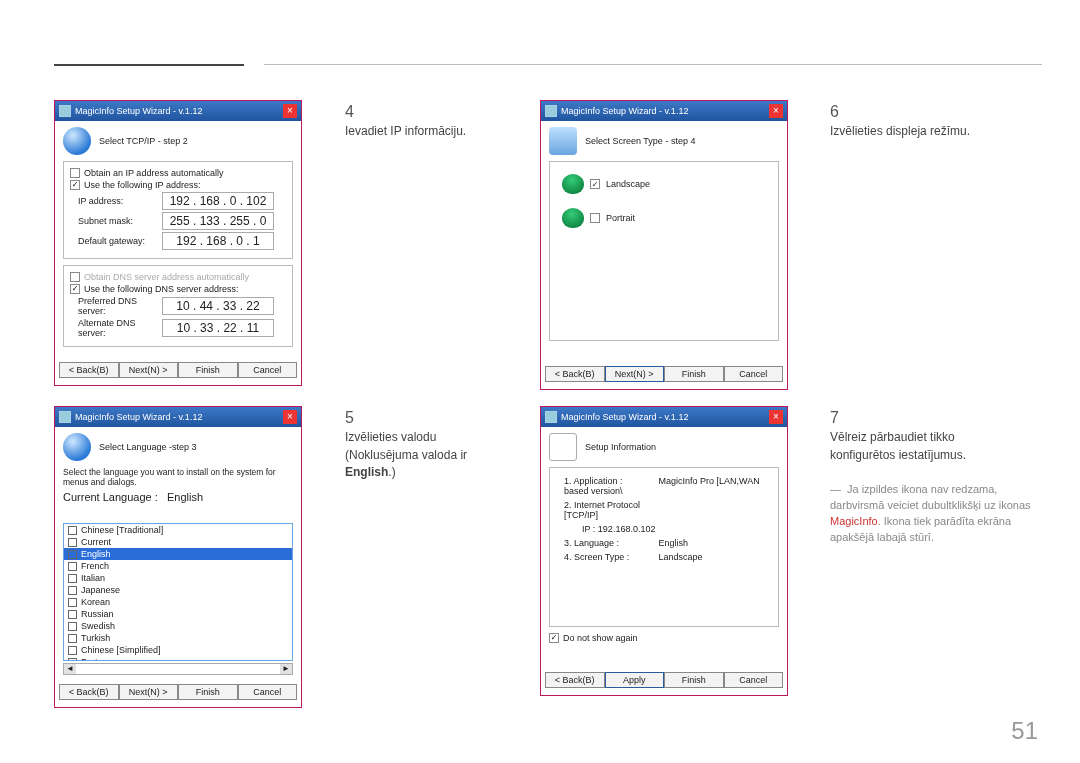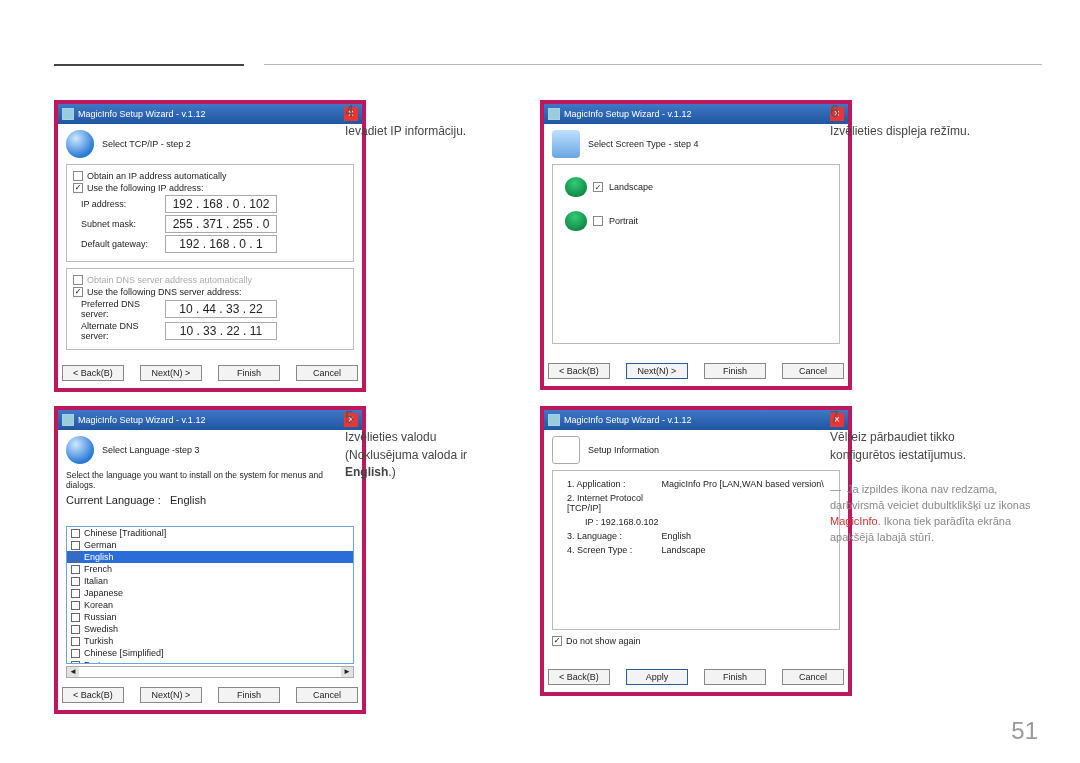--- a/index.html
+++ b/index.html
@@ -32,9 +32,9 @@
   .steptxt b { font-weight: 600; }
 
   .win {
-    border: 4px solid #be185d;
+    border: 1px solid #be185d;
     background: #fff;
-    width: 312px;
+    width: 248px;
     font-size: 9px;
     color: #222;
   }

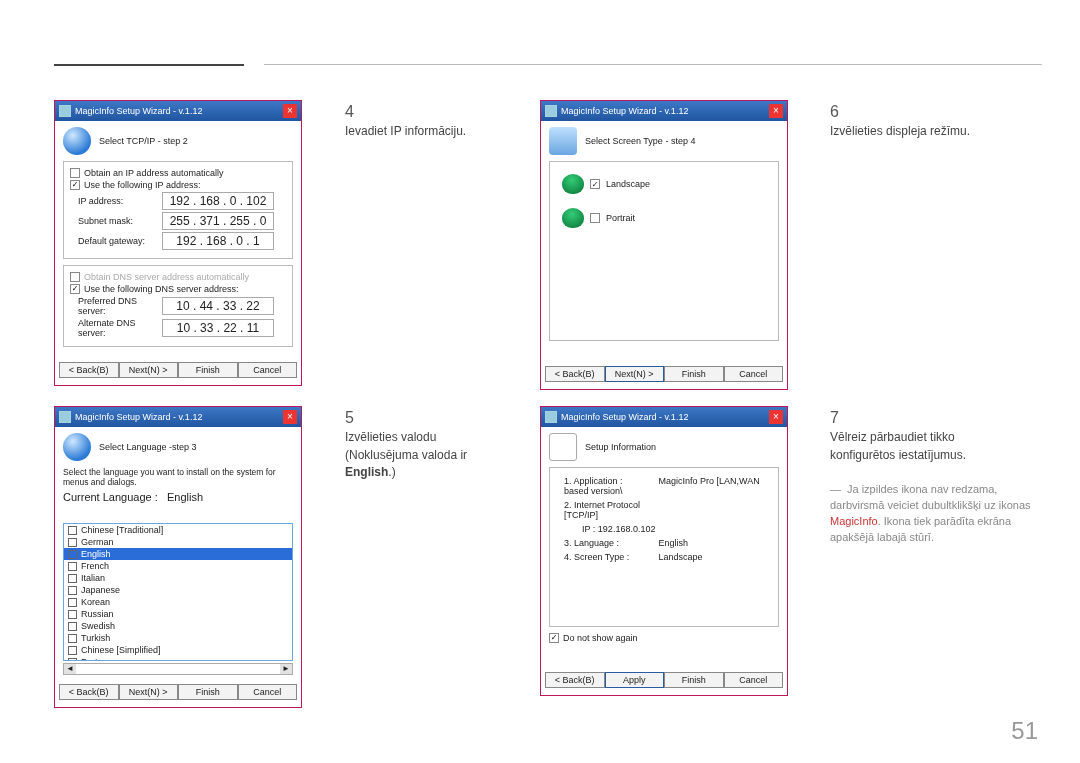--- a/index.html
+++ b/index.html
@@ -118,7 +118,7 @@
           </div>
         <div class="row">
             <span class="lbl">Subnet mask:</span>
-            <span class="ipbox">255 . 371 . 255 .   0</span>
+            <span class="ipbox">255 . 133 . 255 .   0</span>
           </div>
         <div class="row">
             <span class="lbl">Default gateway:</span>

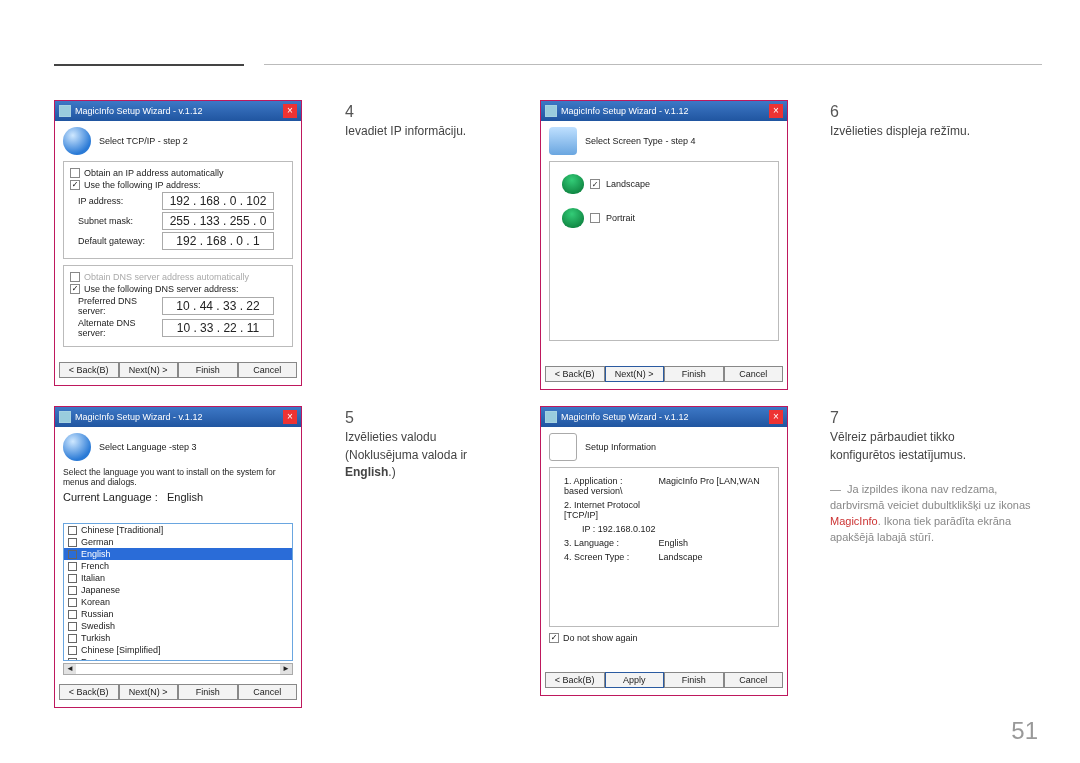--- a/index.html
+++ b/index.html
@@ -221,7 +221,7 @@
           </div>
           <div class="langitem">
             <span class="lbox"></span>
-            <span>German</span>
+            <span>Current</span>
           </div>
           <div class="langitem sel">
             <span class="lbox"></span>

